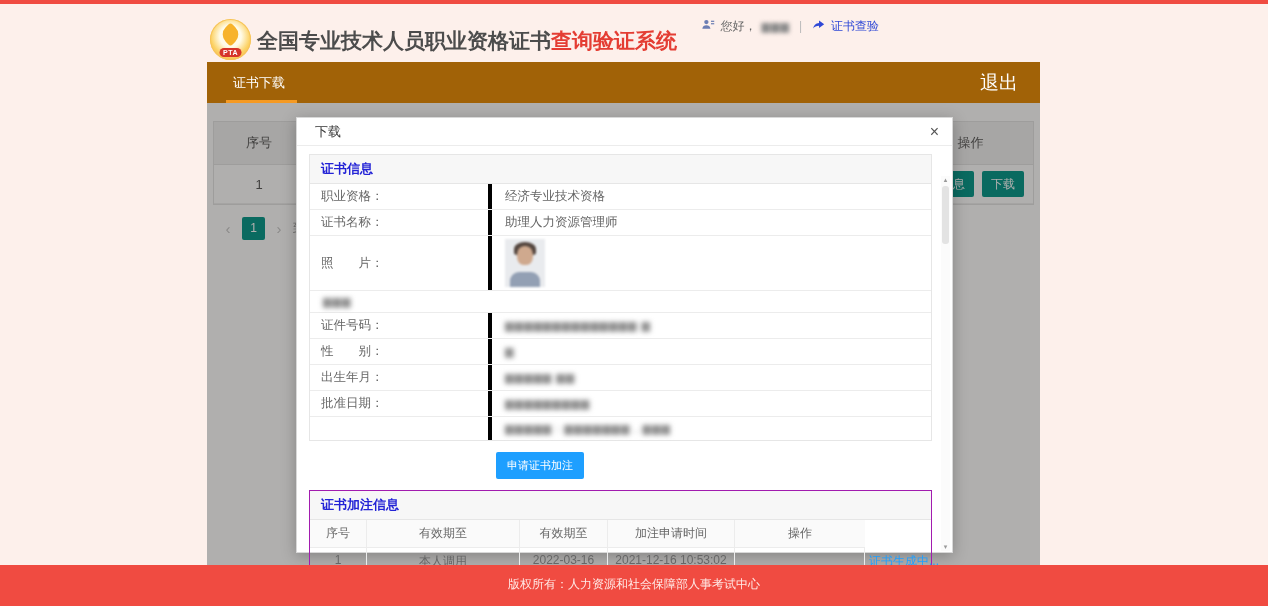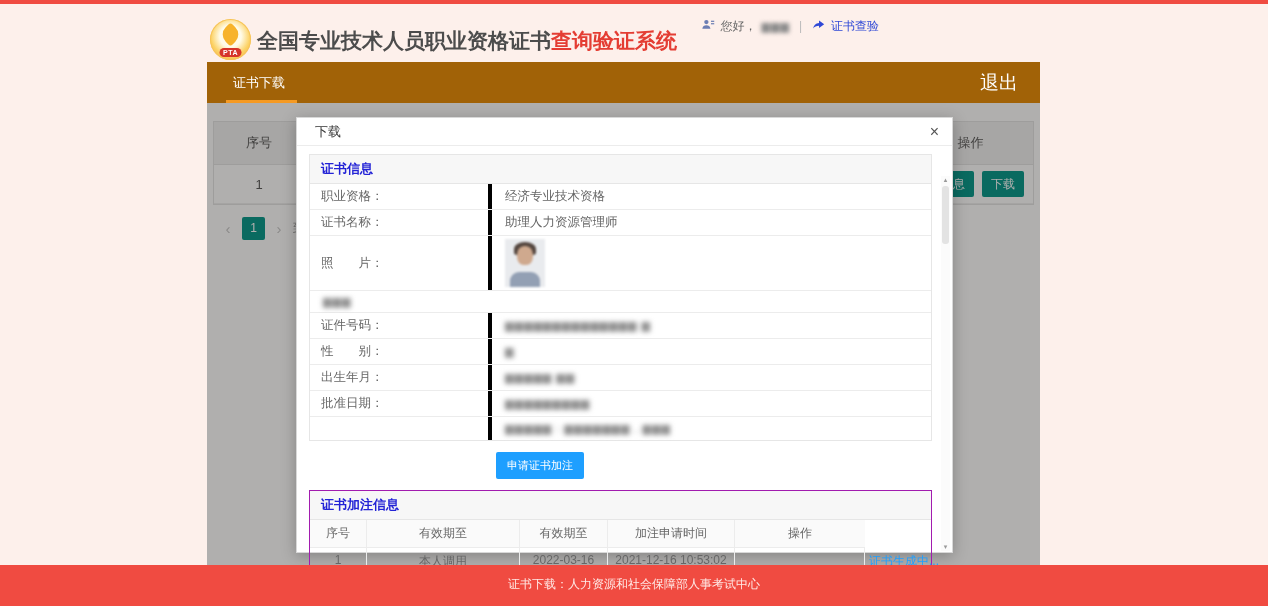--- a/index.html
+++ b/index.html
@@ -310,7 +310,7 @@
 </div>
 
 <div class="footer">
-  <span>证书下载：人力资源和社会保障部人事考试中心</span>
+  <span>版权所有：人力资源和社会保障部人事考试中心</span>
 </div>
 
 </body></html>

